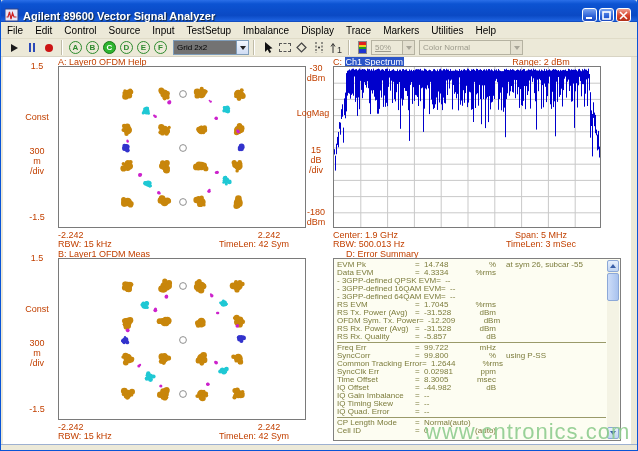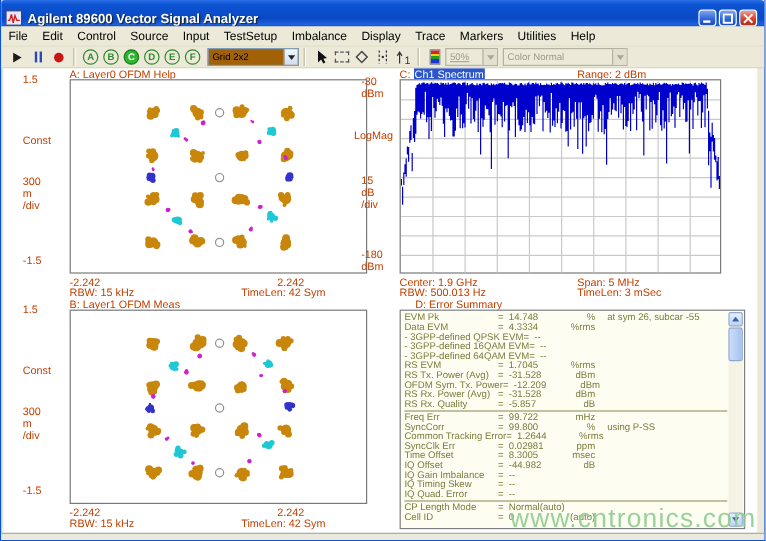--- a/index.html
+++ b/index.html
@@ -34,7 +34,7 @@
   .trace-btn{width:13px;height:13px;border-radius:50%;border:1px solid #2E8B2E;color:#2E8B2E;
     font-size:8px;font-weight:bold;line-height:11px;text-align:center;margin:0 2px;background:transparent;}
   .trace-btn.active{background:#2FB52F;color:#FFFFFF;border-color:#187818;}
-  .combo{height:15px;background:#a16207;border:1px solid #7F9DB9;display:flex;align-items:center;font-size:8px;position:relative;}
+  .combo{height:15px;background:#737373;border:1px solid #7F9DB9;display:flex;align-items:center;font-size:8px;position:relative;}
   .combo .val{padding:0 3px;flex:1;white-space:nowrap;overflow:hidden;}
   .combo .drop{width:12px;height:100%;border-left:1px solid #7F9DB9;background:linear-gradient(180deg,#F4F8FE,#CFDCF3);
     display:flex;align-items:center;justify-content:center;}

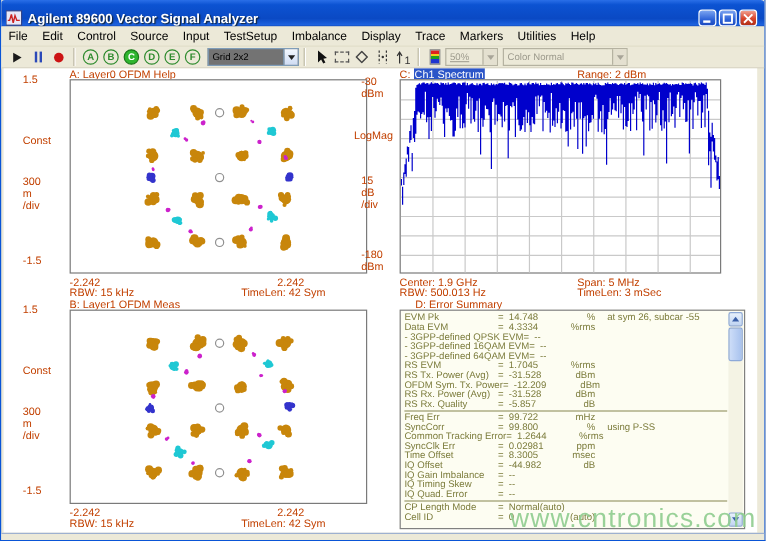--- a/index.html
+++ b/index.html
@@ -48,7 +48,7 @@
   .client{position:absolute;left:2px;top:57px;width:628px;height:387px;background:#FFFFFF;}
   .bottomstrip{position:absolute;left:0;top:444px;width:100%;height:7px;background:#ECE9D8;border-top:1px solid #9DB0D0;}
   .lbl{position:absolute;font-size:9px;color:#C24000;white-space:nowrap;}
-  .lbl.r{text-align:left;}
+  .lbl.r{text-align:center;}
   .plot{position:absolute;background:#fff;border:1px solid #7A7A7A;}
   .ptitle{position:absolute;font-size:9px;color:#C24000;white-space:nowrap;}
   .hl{background:#2B55C8;color:#fff;padding:0 1px;}

